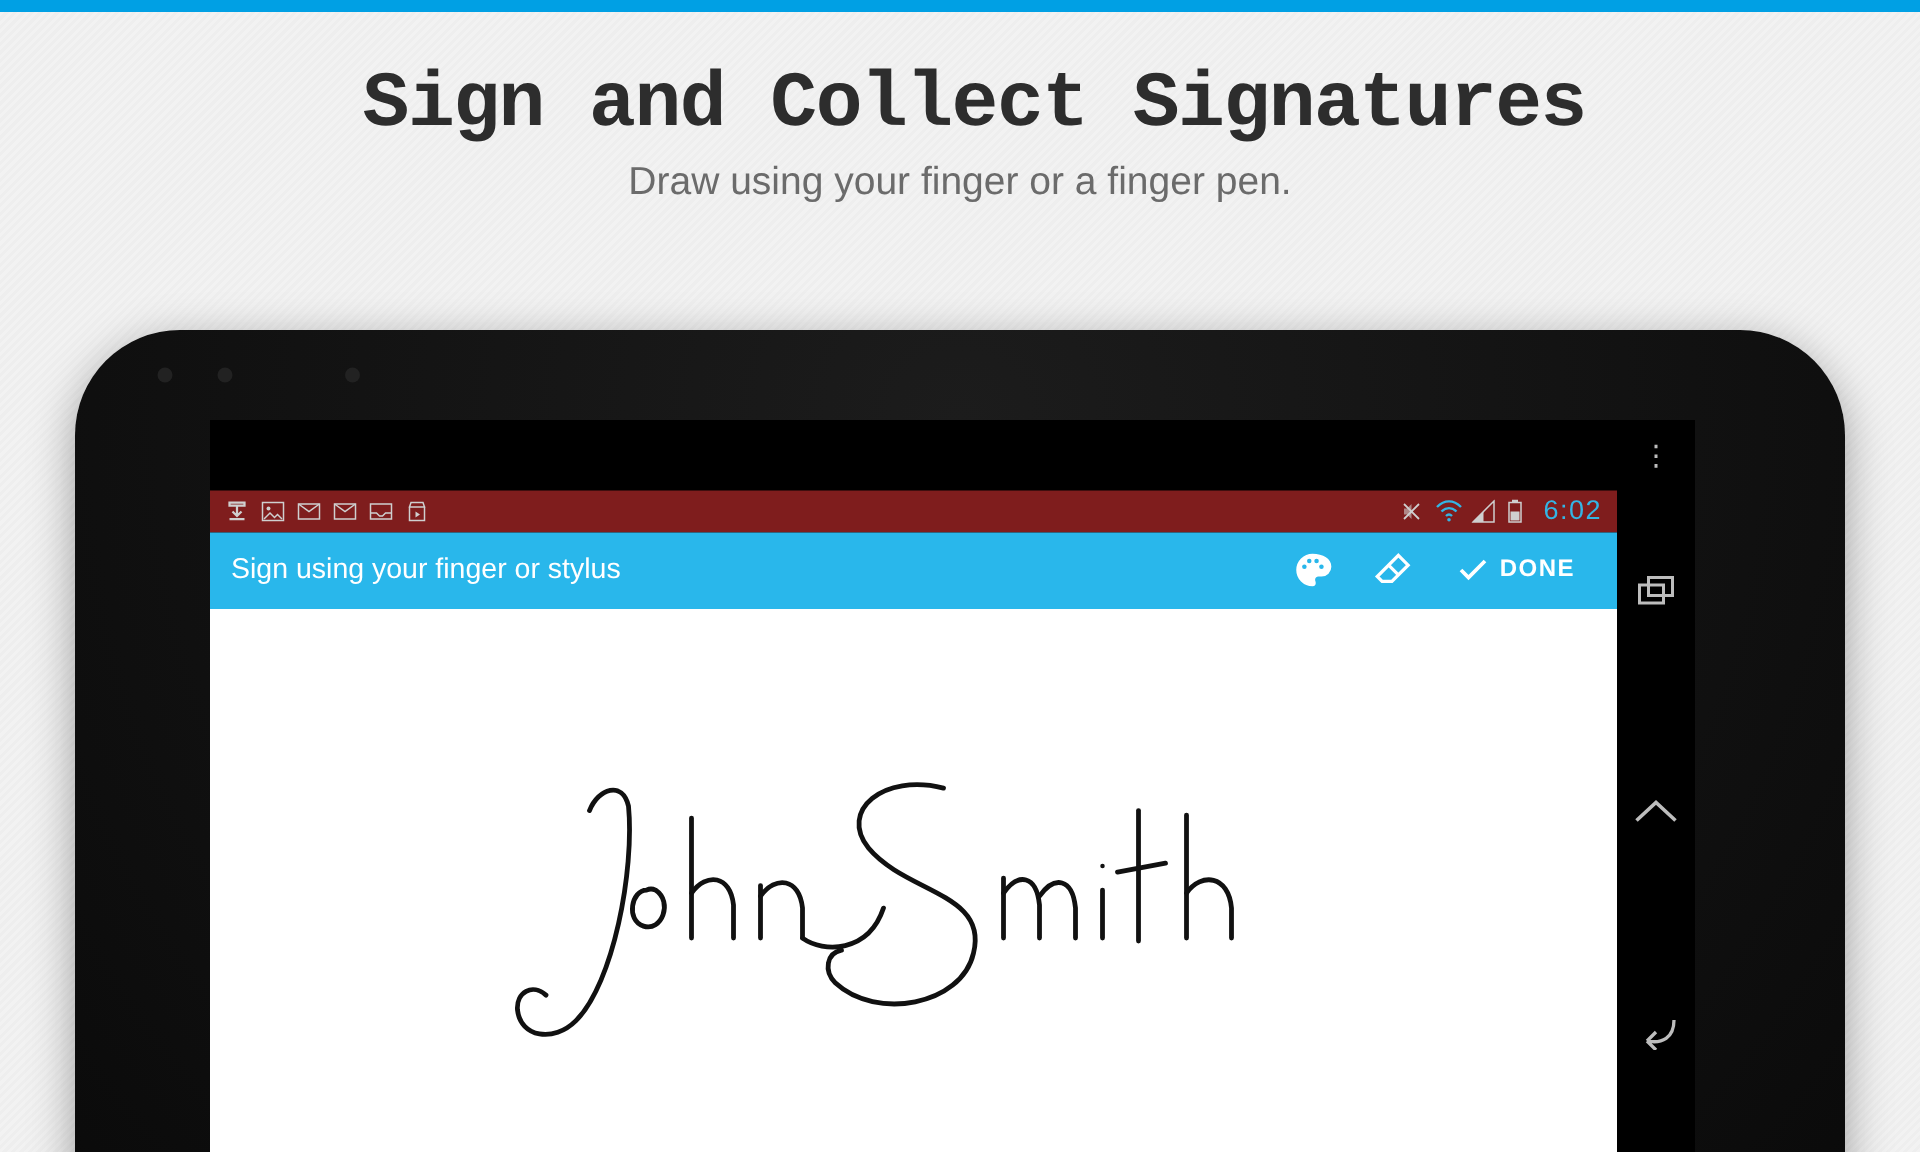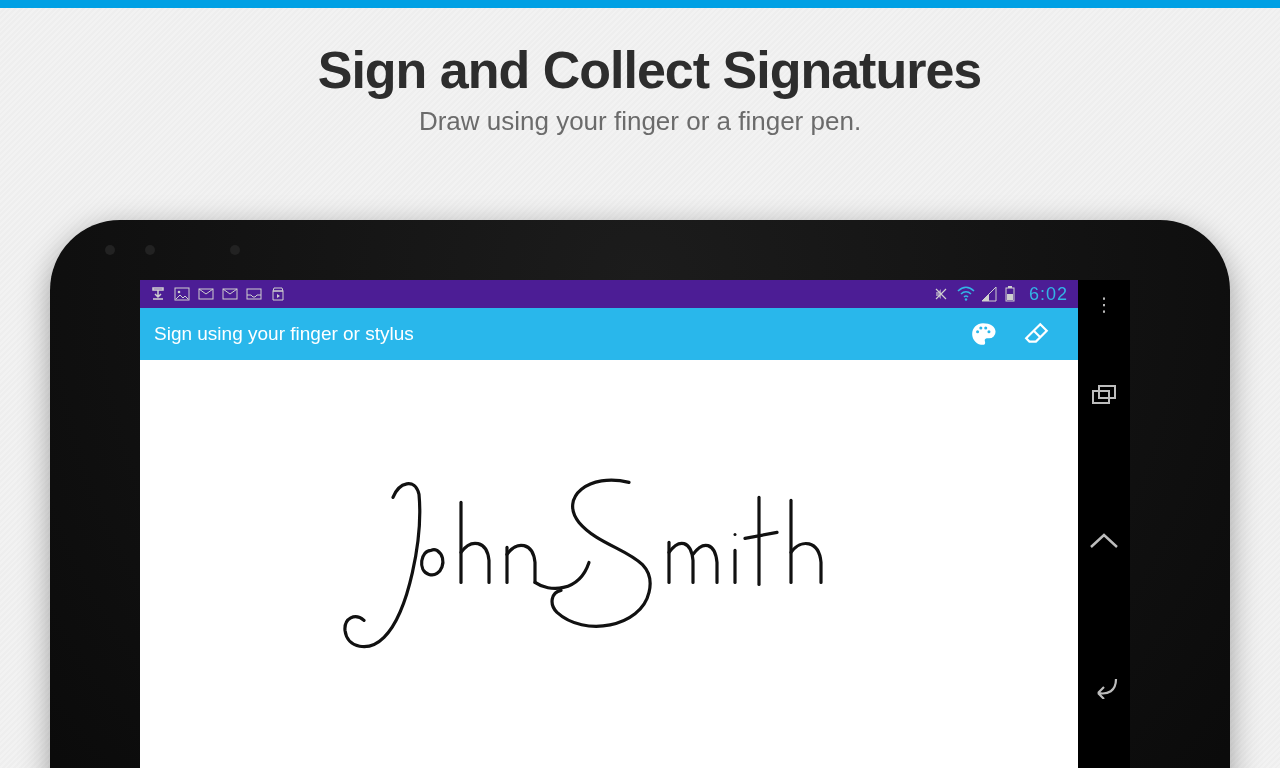--- a/index.html
+++ b/index.html
@@ -23,7 +23,7 @@
     font-weight: 800;
     color: #2d2d2d;
     letter-spacing: -1px;
-    font-family: Liberation Sans, sans-serif;
+    font-family: Liberation Mono, monospace;
     margin-left: 19px;
   }
   .hero p {

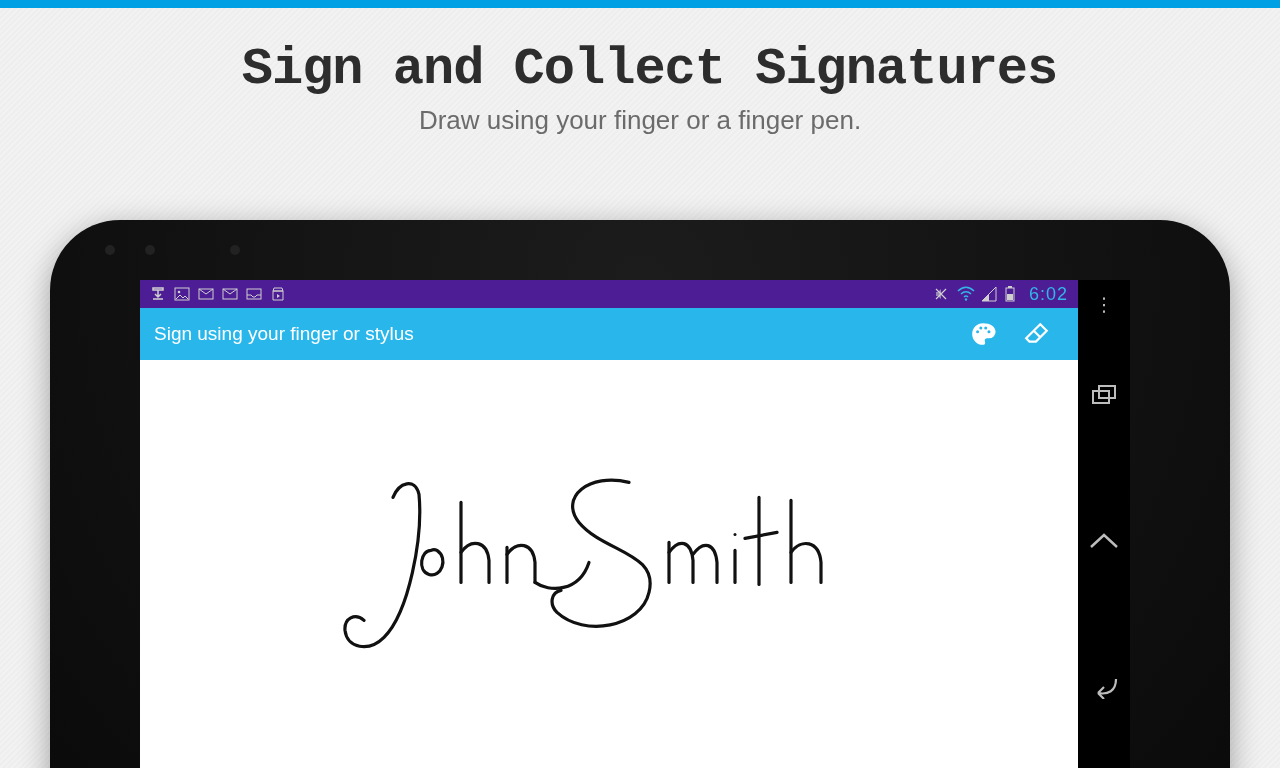--- a/index.html
+++ b/index.html
@@ -72,12 +72,13 @@
   
   .status-bar {
     height: 28px;
-    background: #4c1d95;
+    background: #7f1d1d;
     color: #cfcfcf;
     display: flex;
     align-items: center;
     padding: 0 10px;
     font-size: 14px;
+    margin-top: 47px;
   }
   .status-left { display: flex; gap: 6px; }
   .status-right { margin-left: auto; display: flex; align-items: center; gap: 6px; }

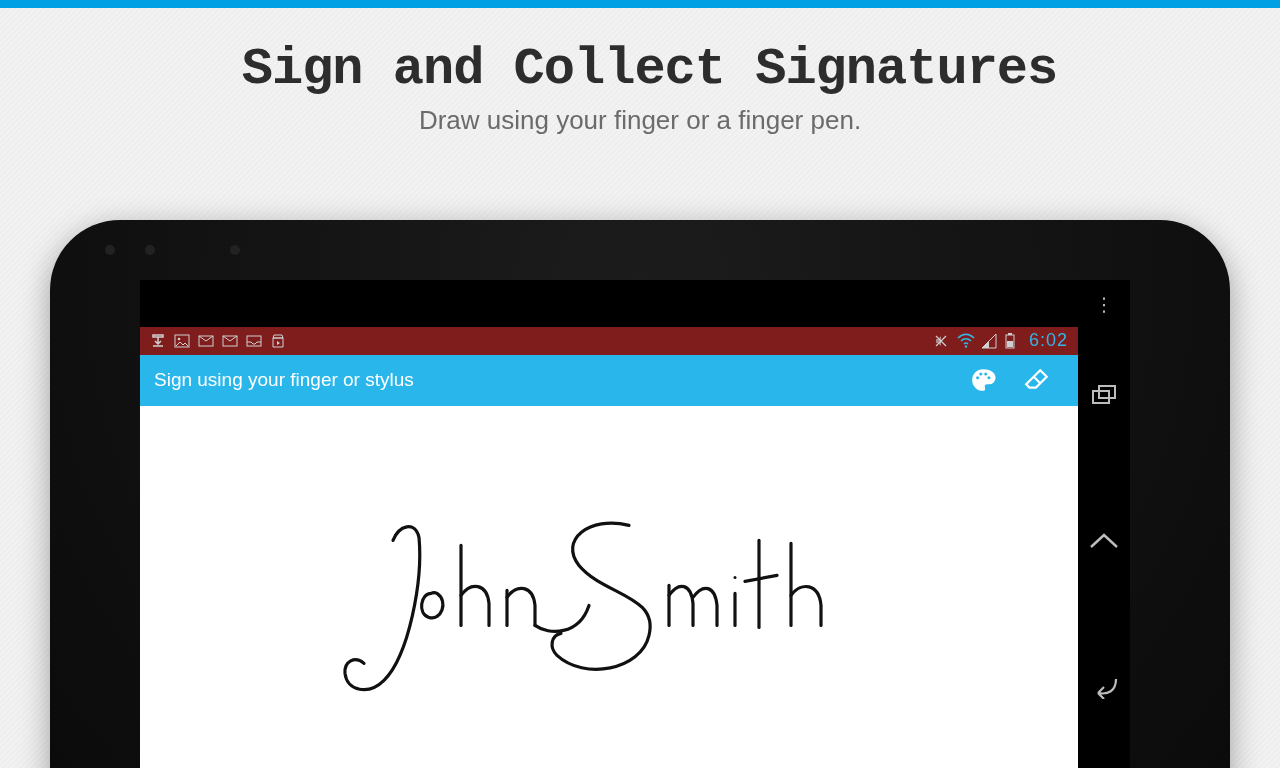--- a/index.html
+++ b/index.html
@@ -255,6 +255,12 @@
                 <path d="M9 9l6 6" stroke="#fff" stroke-width="2"></path>
               </svg>
           </div>
+          <div class="action-btn">
+            <svg width="24" height="24" viewBox="0 0 24 24">
+                <path d="M4 12l5 5L20 6" stroke="#fff" stroke-width="2.5" fill="none"></path>
+              </svg>
+            <span>DONE</span>
+          </div>
         </div>
 
         <div class="canvas">

